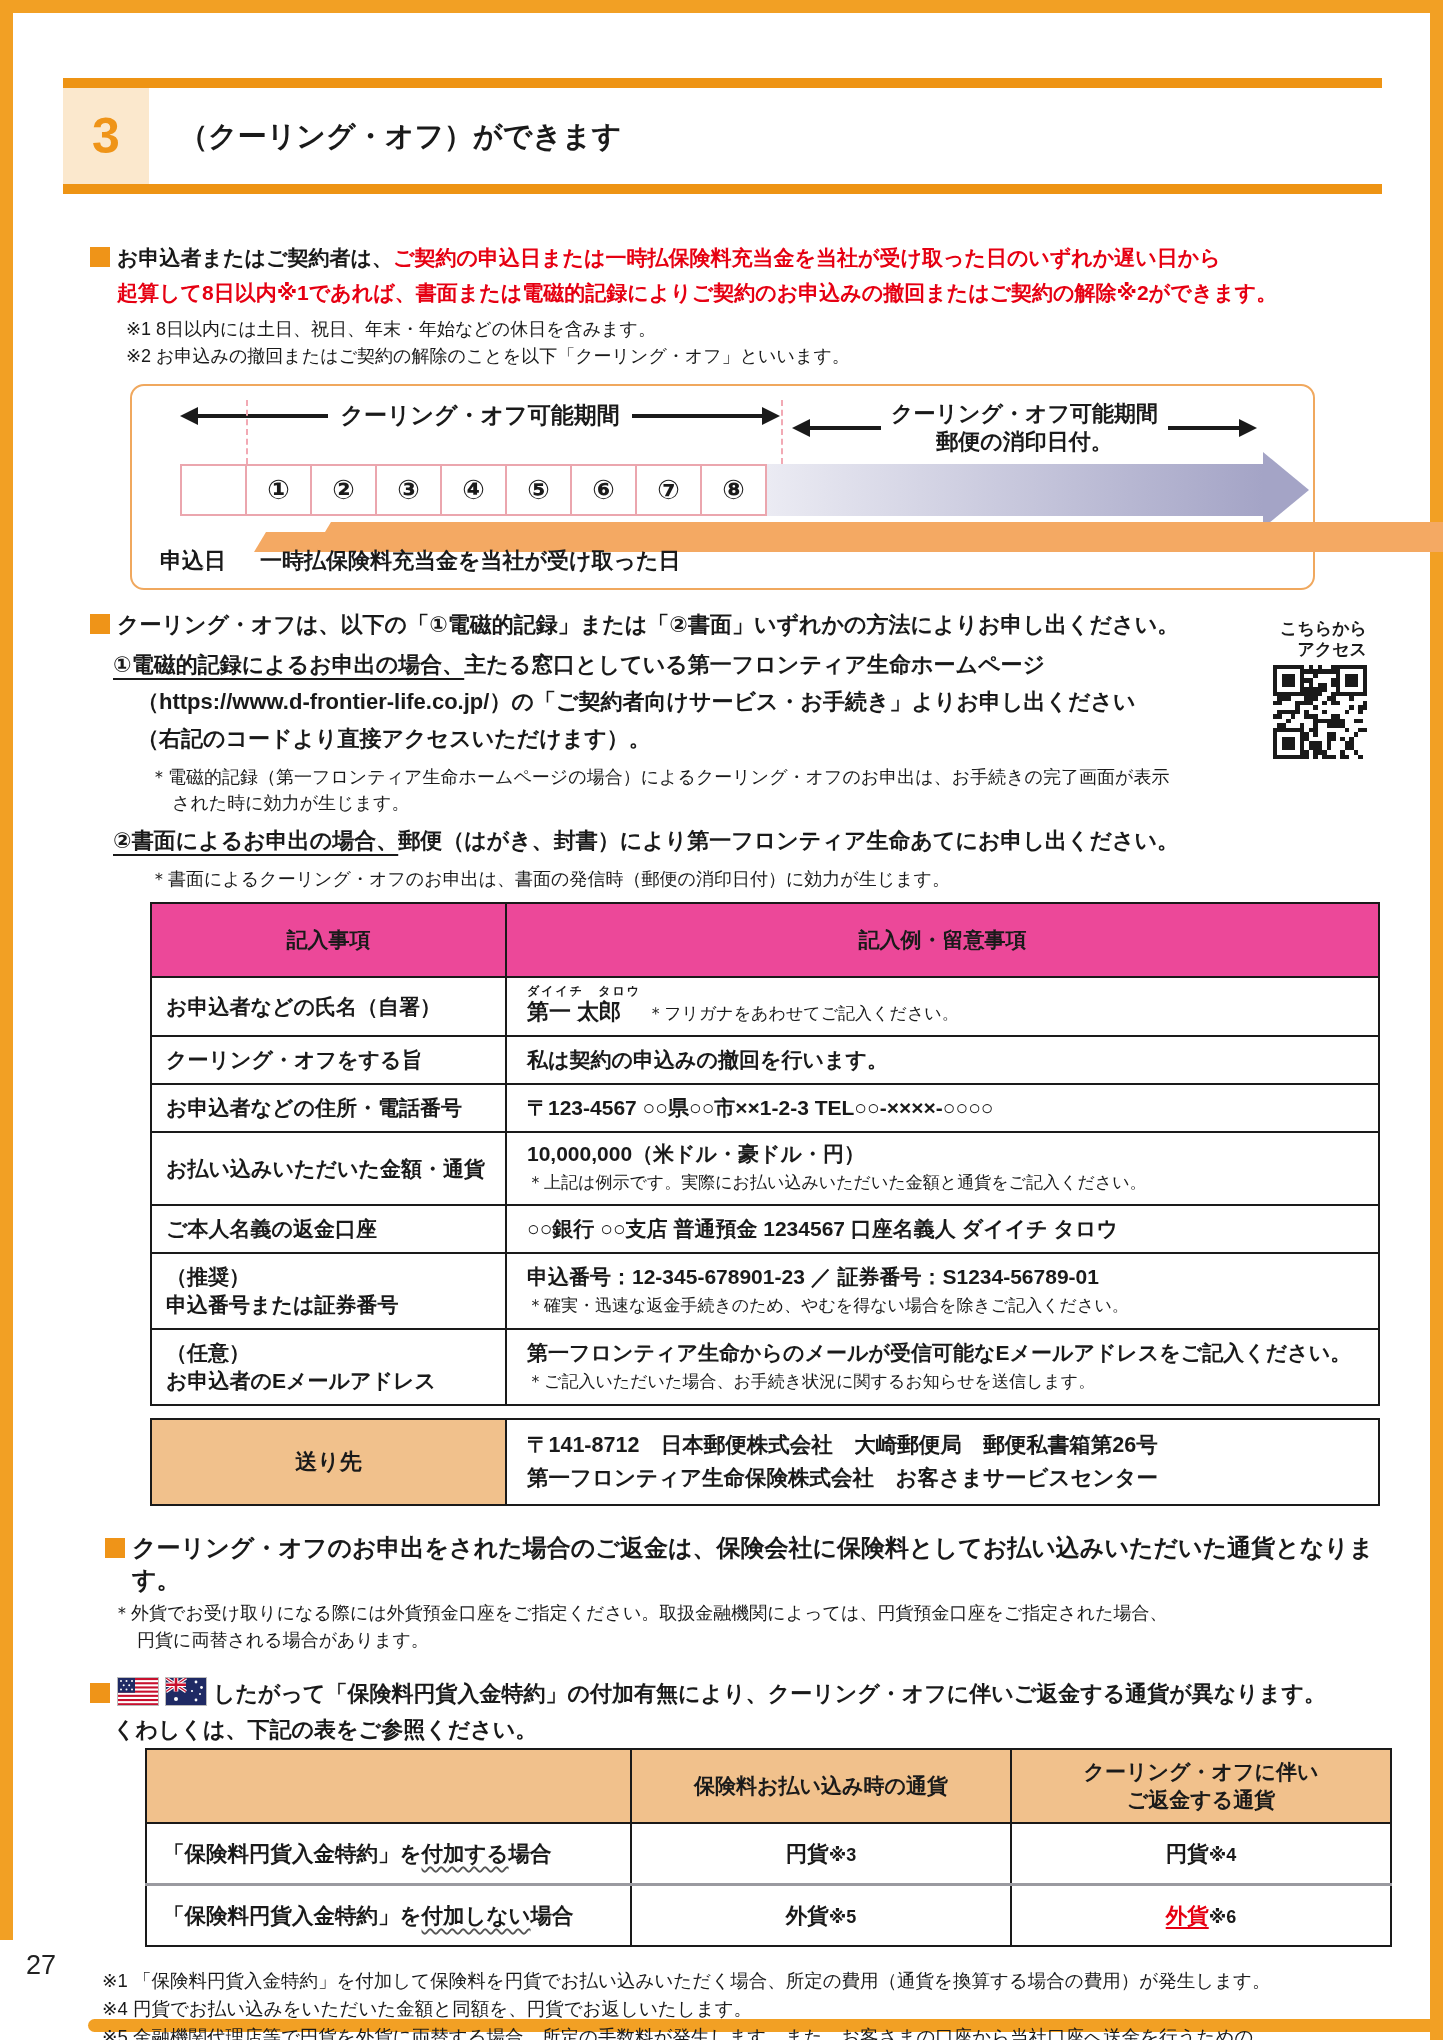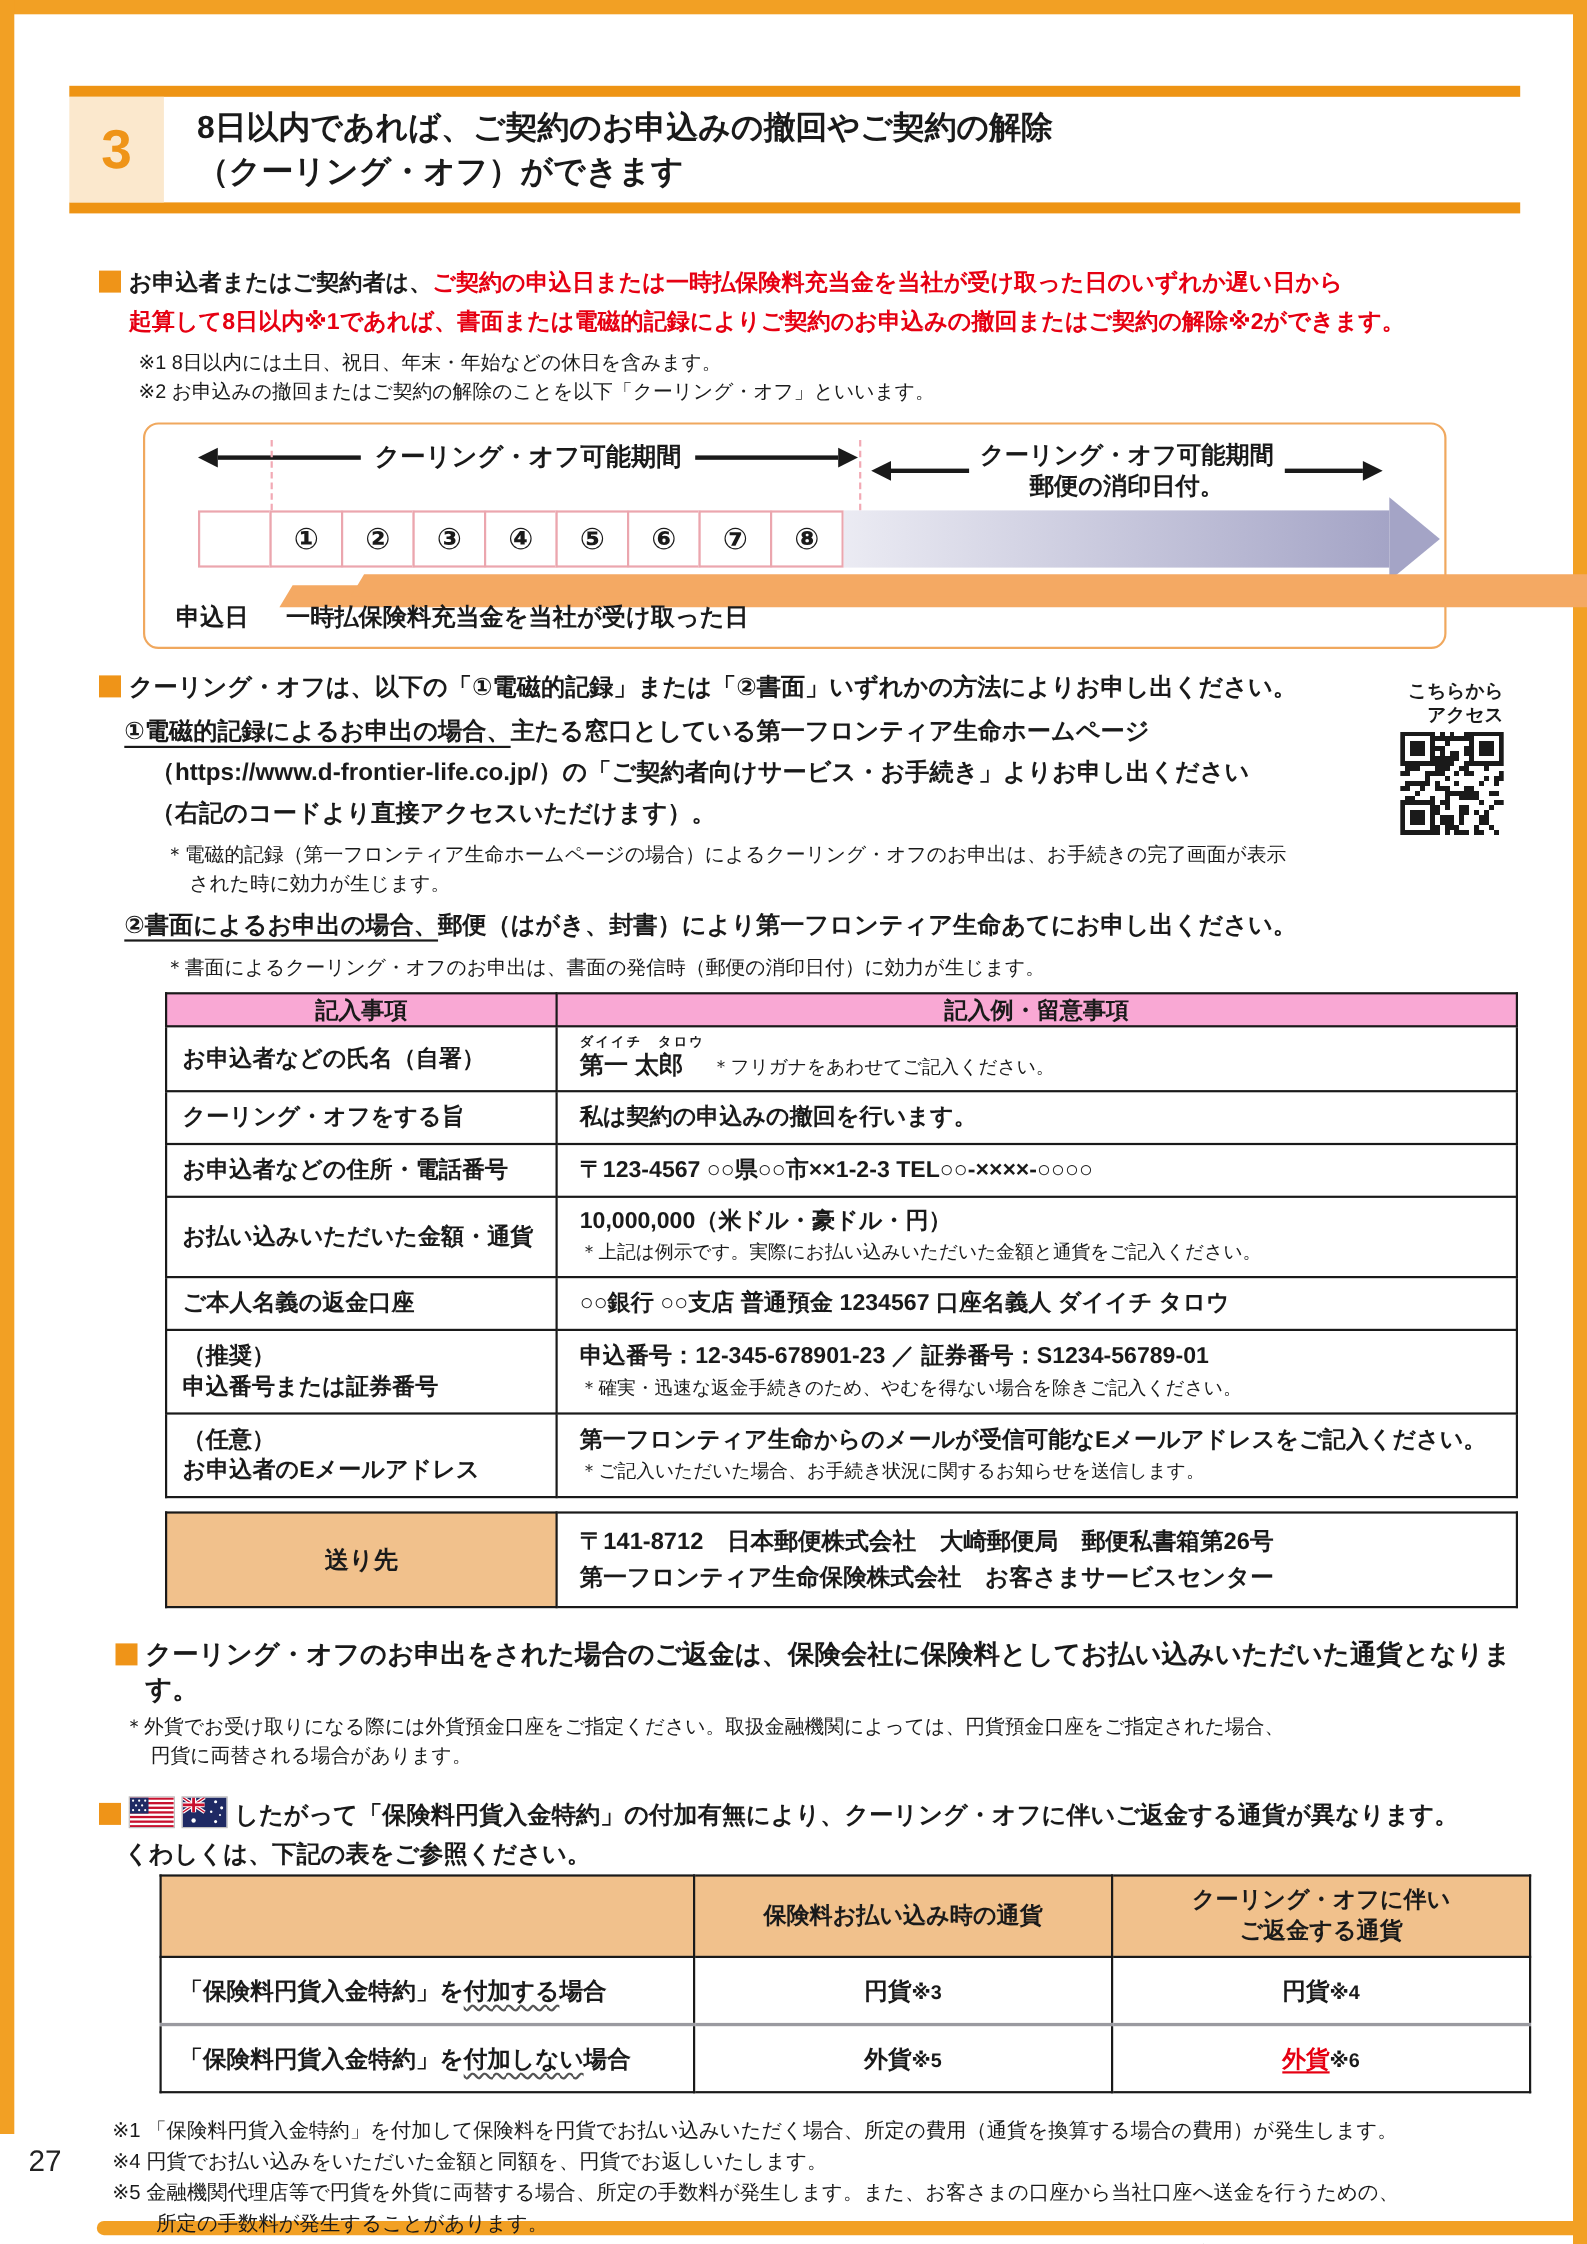--- a/index.html
+++ b/index.html
@@ -131,7 +131,6 @@
       <div class="hdr-mid">
         <div class="hdr-num">3</div>
         <div class="hdr-title">
-          <span>8日以内であれば、ご契約のお申込みの撤回やご契約の解除</span>
           <span>（クーリング・オフ）ができます</span>
         </div>
       </div>

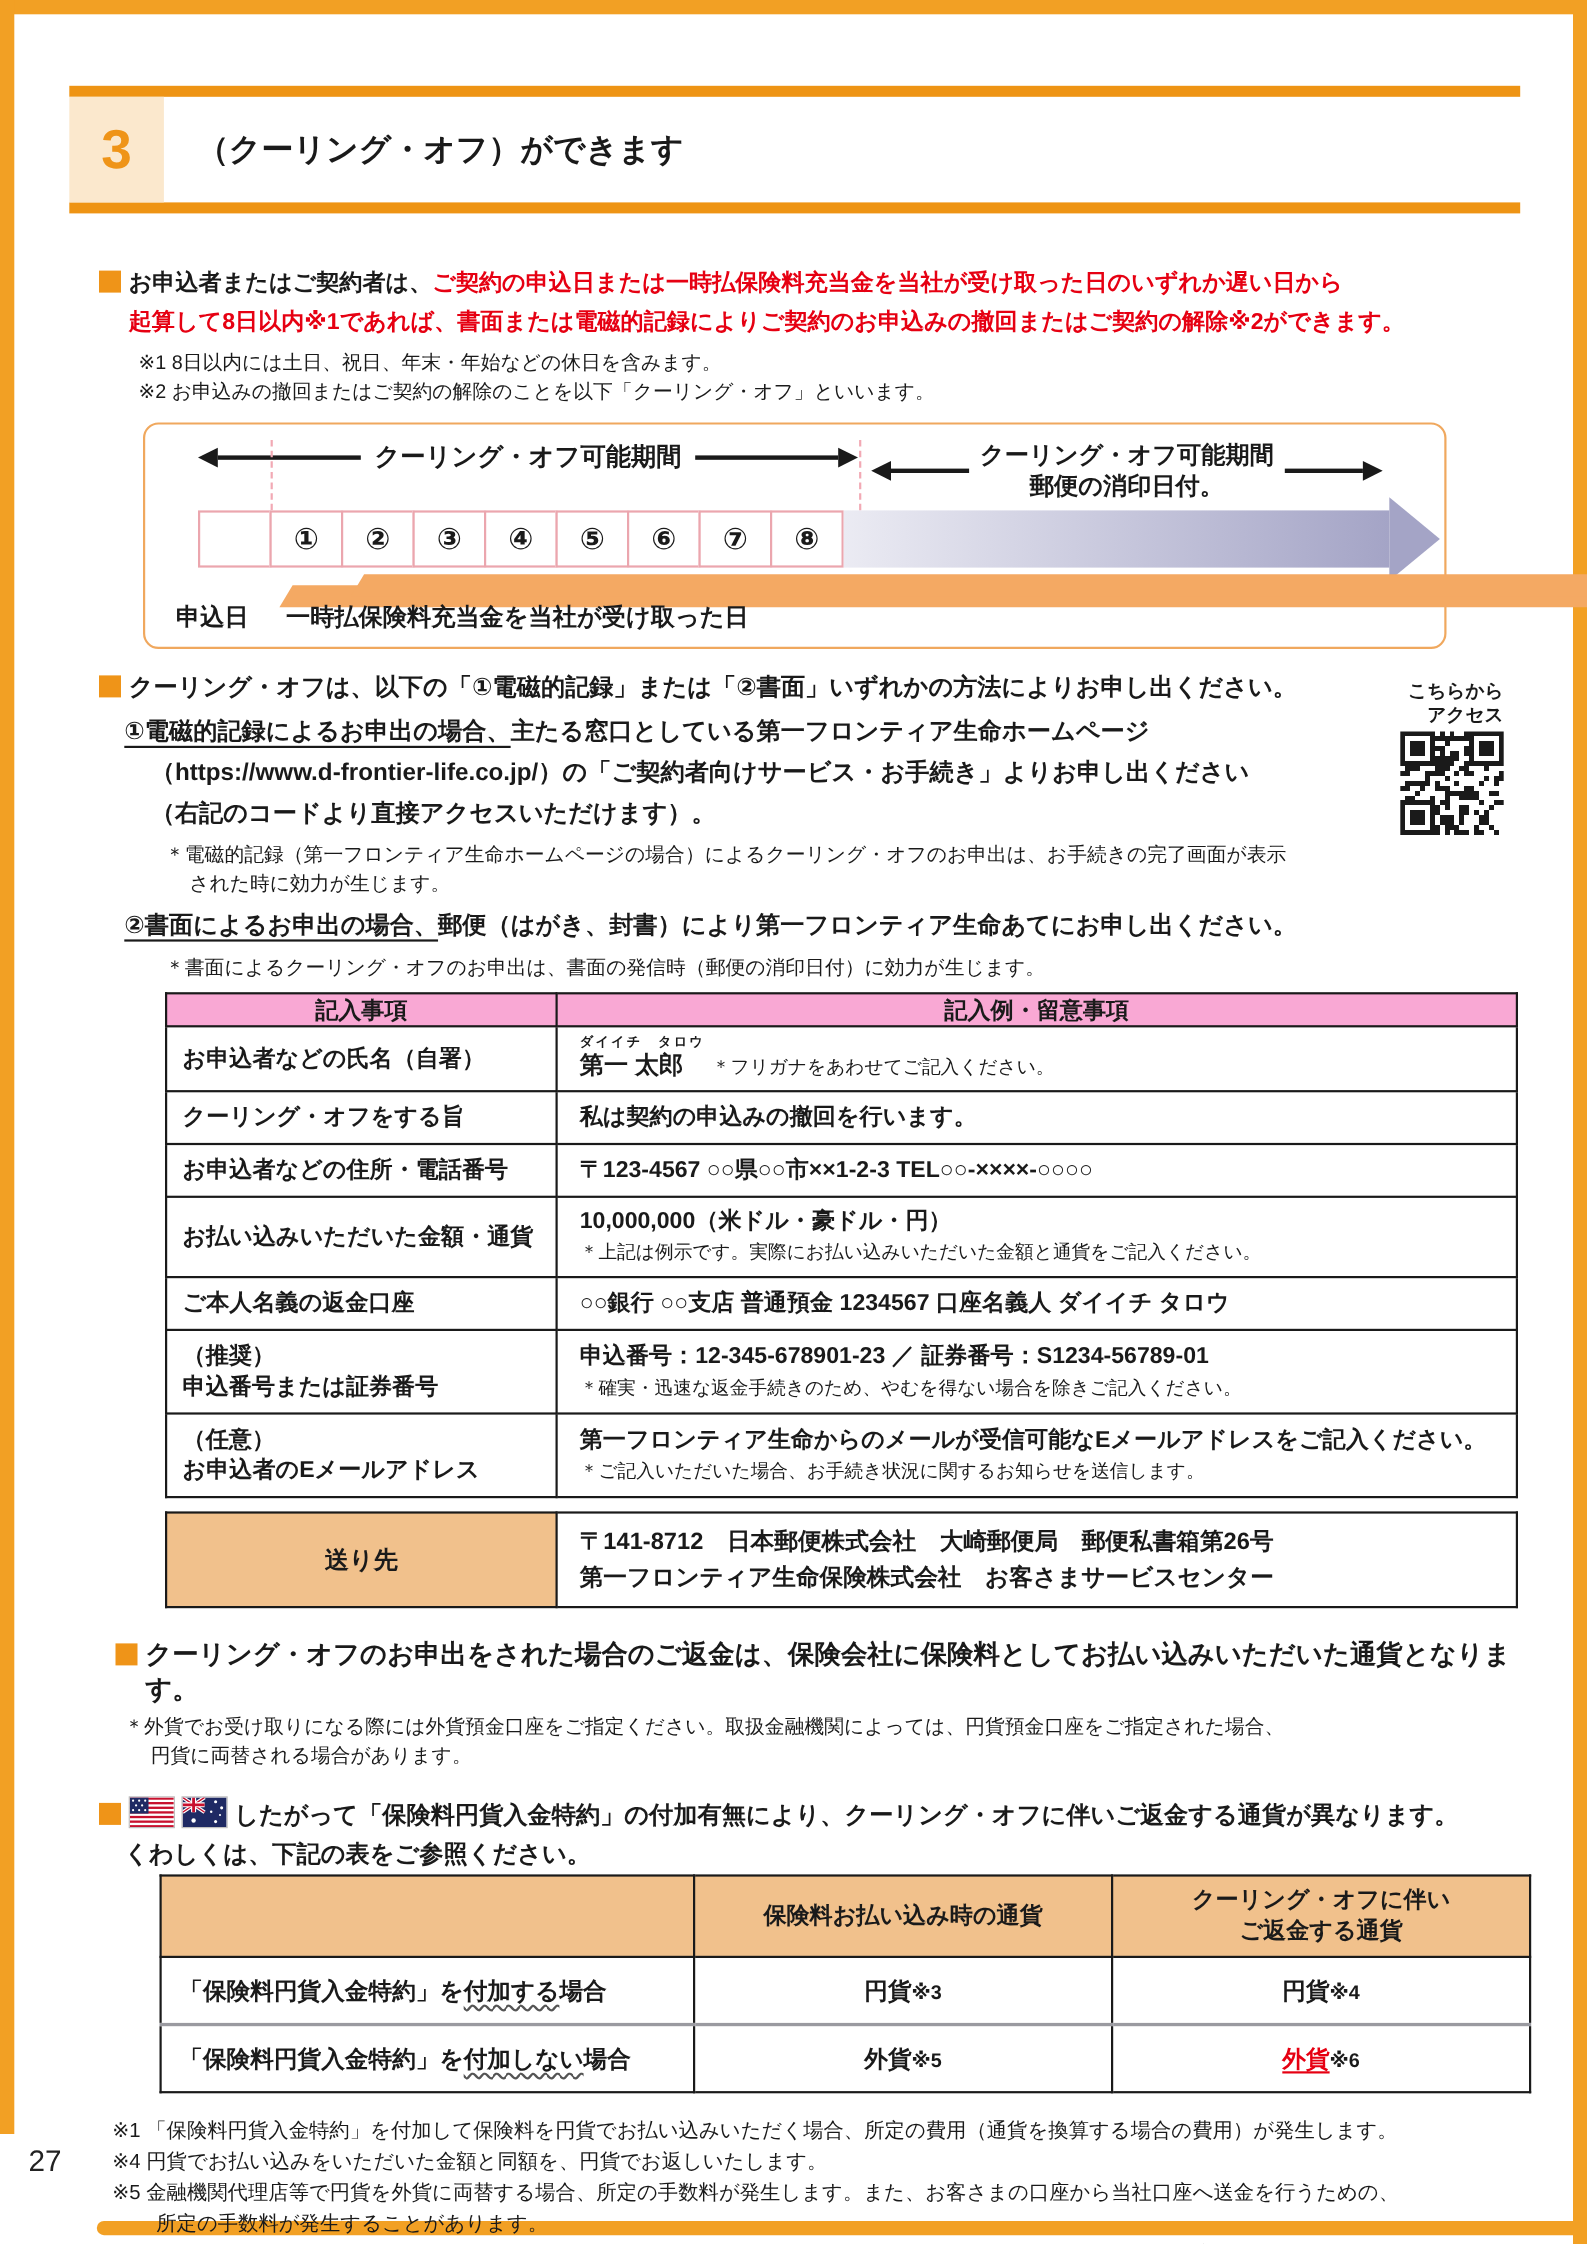--- a/index.html
+++ b/index.html
@@ -74,7 +74,7 @@
   table{border-collapse:collapse;}
   .t1{margin-top:10px;margin-left:60px;width:1230px;font-size:21px;table-layout:fixed;}
   .t1 th,.t1 td{border:2px solid #1a1a1a;}
-  .t1 th{background:#f9a8d4;font-weight:bold;padding:0 0;}
+  .t1 th{background:#ec4899;font-weight:bold;padding:22px 0;}
   .t1 td.lbl{padding:9px 8px 9px 14px;font-weight:bold;vertical-align:middle;line-height:28px;}
   .t1 td.val{padding:7px 12px 7px 20px;font-weight:bold;line-height:28px;}
   .cellnote{font-size:17px;font-weight:normal;display:block;margin-top:1px;}

